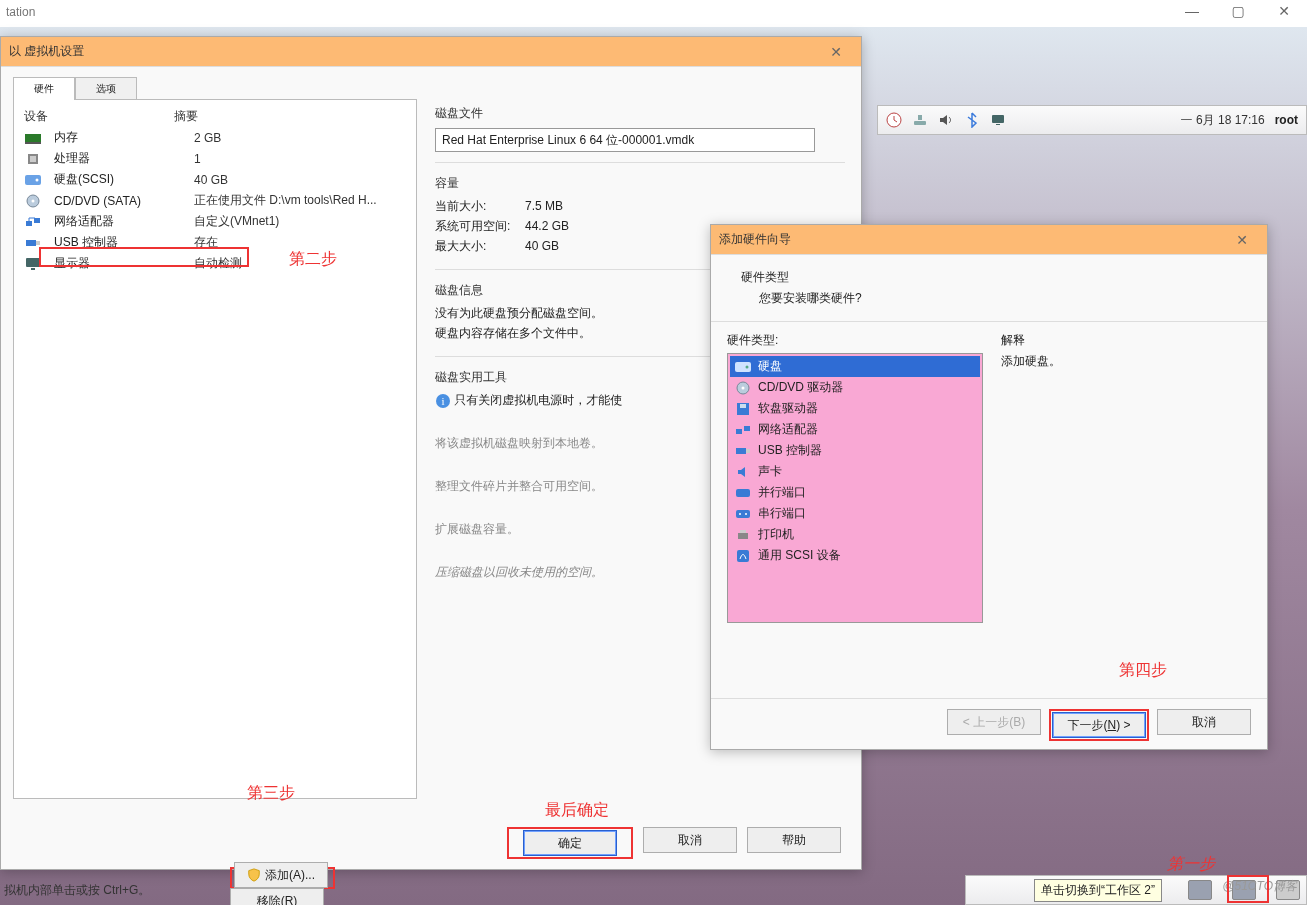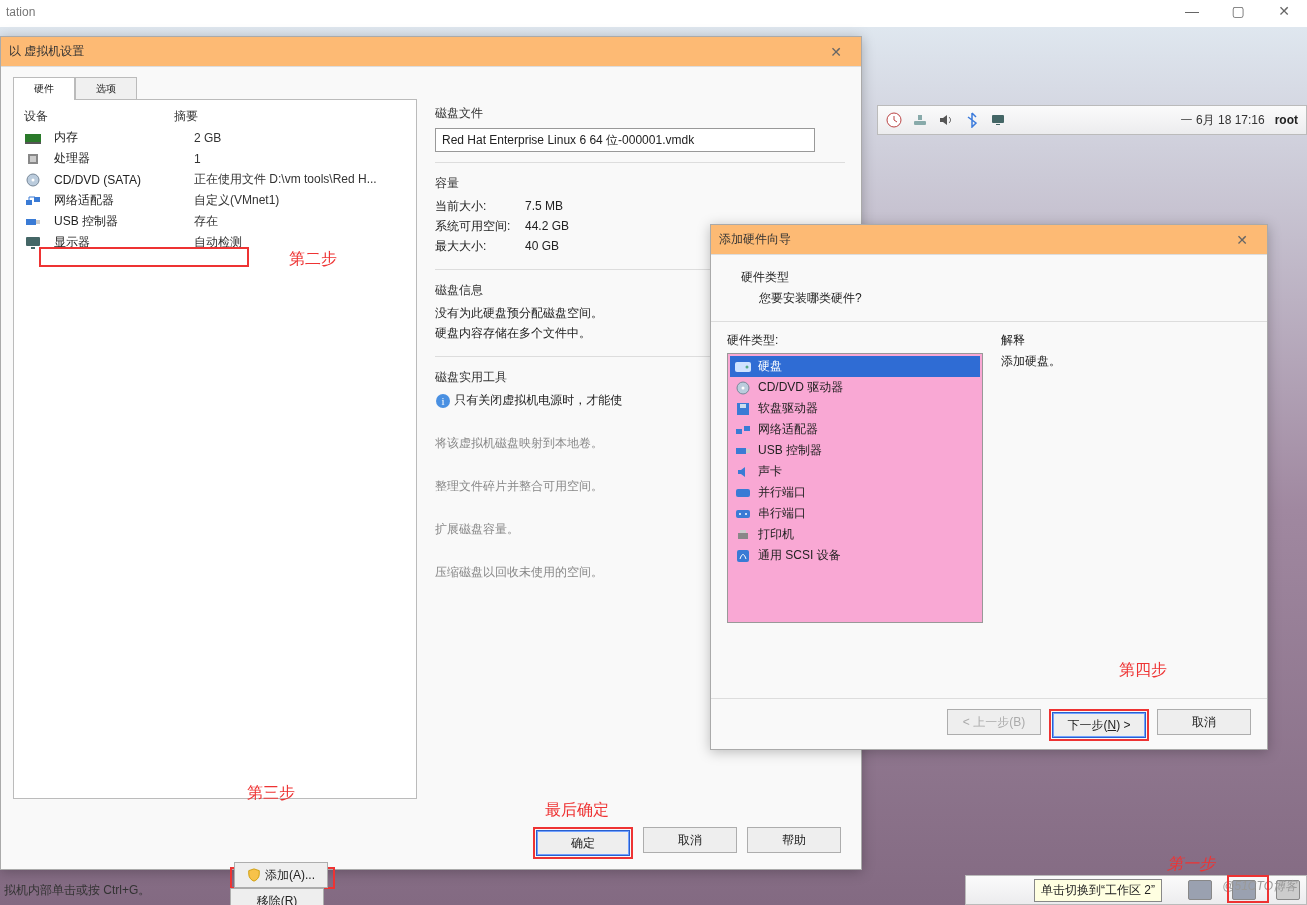--- a/index.html
+++ b/index.html
@@ -281,6 +281,16 @@
         </div>
         <div class="dev-row">
           <span class="ic">
+              <svg width="16" height="12">
+                <rect width="16" height="10" y="1" rx="2" fill="#6aa2e6"></rect>
+                <circle cx="12" cy="6" r="1.5" fill="#fff"></circle>
+              </svg>
+            </span>
+          <span class="c1">硬盘(SCSI)</span>
+          <span class="c2">40 GB</span>
+        </div>
+        <div class="dev-row">
+          <span class="ic">
               <svg width="14" height="14">
                 <circle cx="7" cy="7" r="6" fill="#bcd" stroke="#789"></circle>
                 <circle cx="7" cy="7" r="1.5" fill="#fff"></circle>

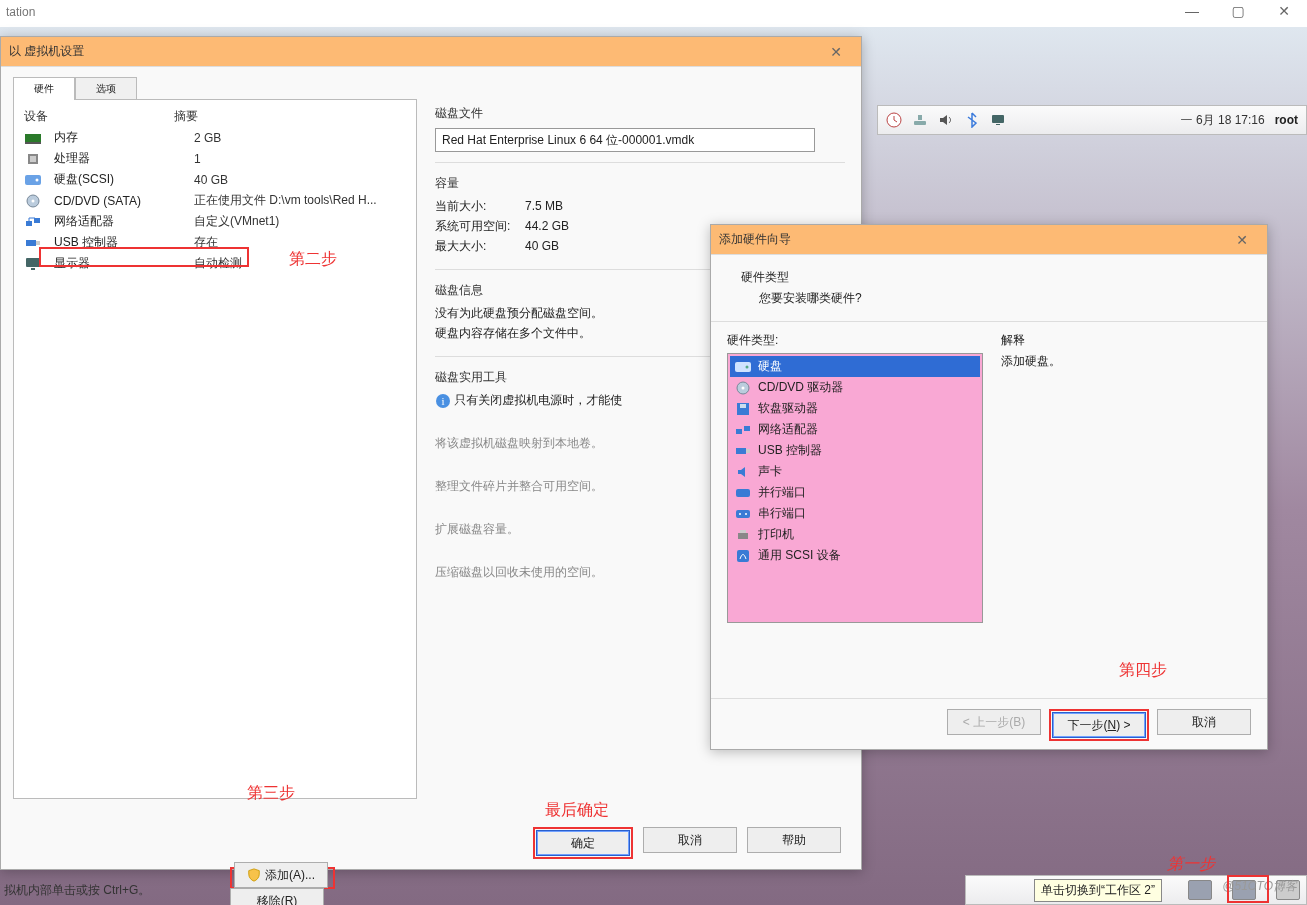--- a/index.html
+++ b/index.html
@@ -376,7 +376,7 @@
           <div class="kv gray" style="margin-top:26px;">将该虚拟机磁盘映射到本地卷。</div>
           <div class="kv gray" style="margin-top:26px;">整理文件碎片并整合可用空间。</div>
           <div class="kv gray" style="margin-top:26px;">扩展磁盘容量。</div>
-          <div class="kv gray" style="margin-top:26px;">压缩磁盘以回收未使用的空间。</div>
+          <div class="kv gray" style="margin-top:26px;font-style:italic;">压缩磁盘以回收未使用的空间。</div>
         </div>
       </div>
     </div>

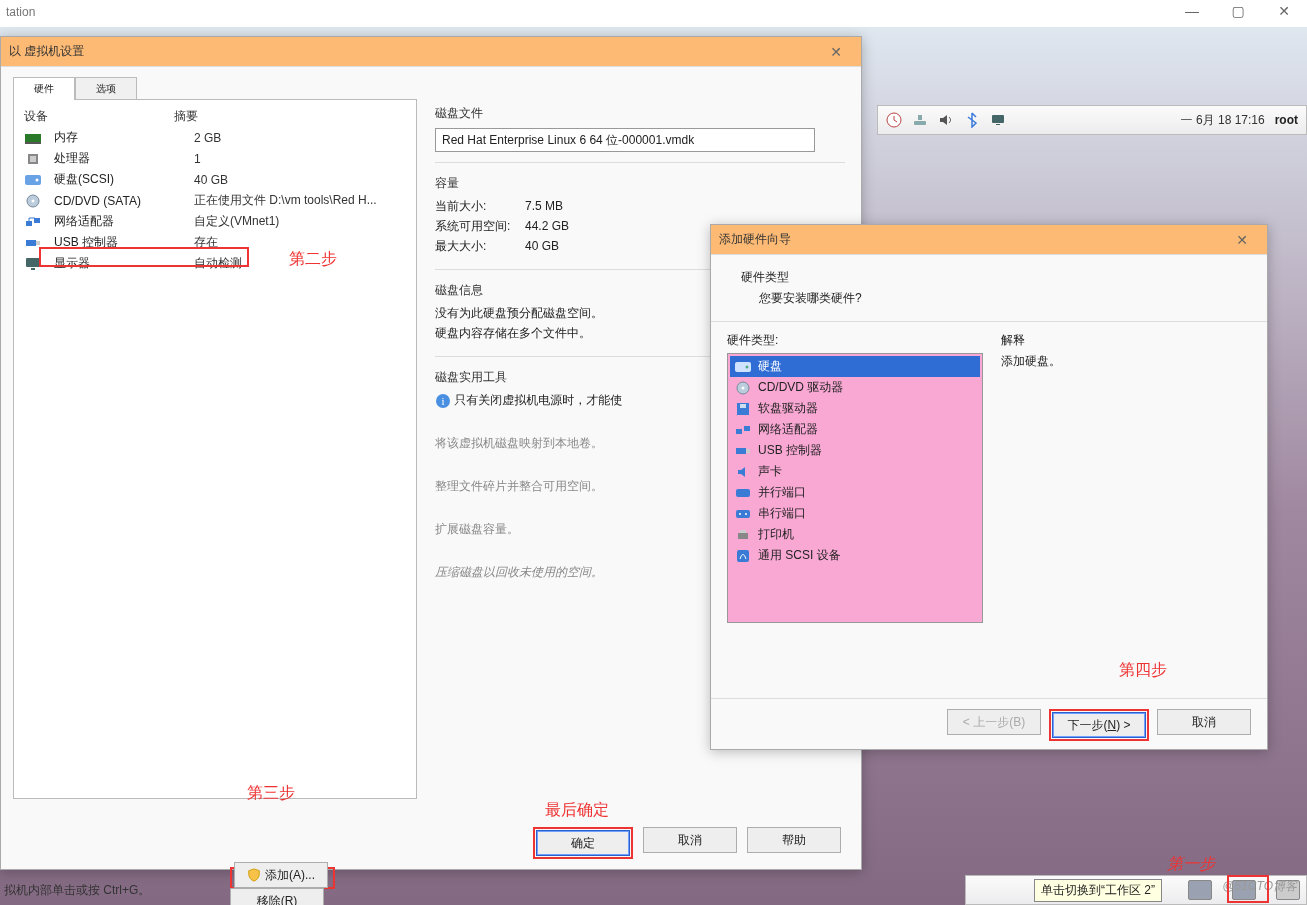--- a/index.html
+++ b/index.html
@@ -142,7 +142,7 @@
     gap:10px; padding-right:20px;
   }
   .confirm-label { position:absolute; right:252px; bottom:48px;}
-  .ok-box { border:2px solid #e33; padding:1px 1px;}
+  .ok-box { border:2px solid #e33; padding:1px 14px;}
 
   
   .wizard-dlg {

